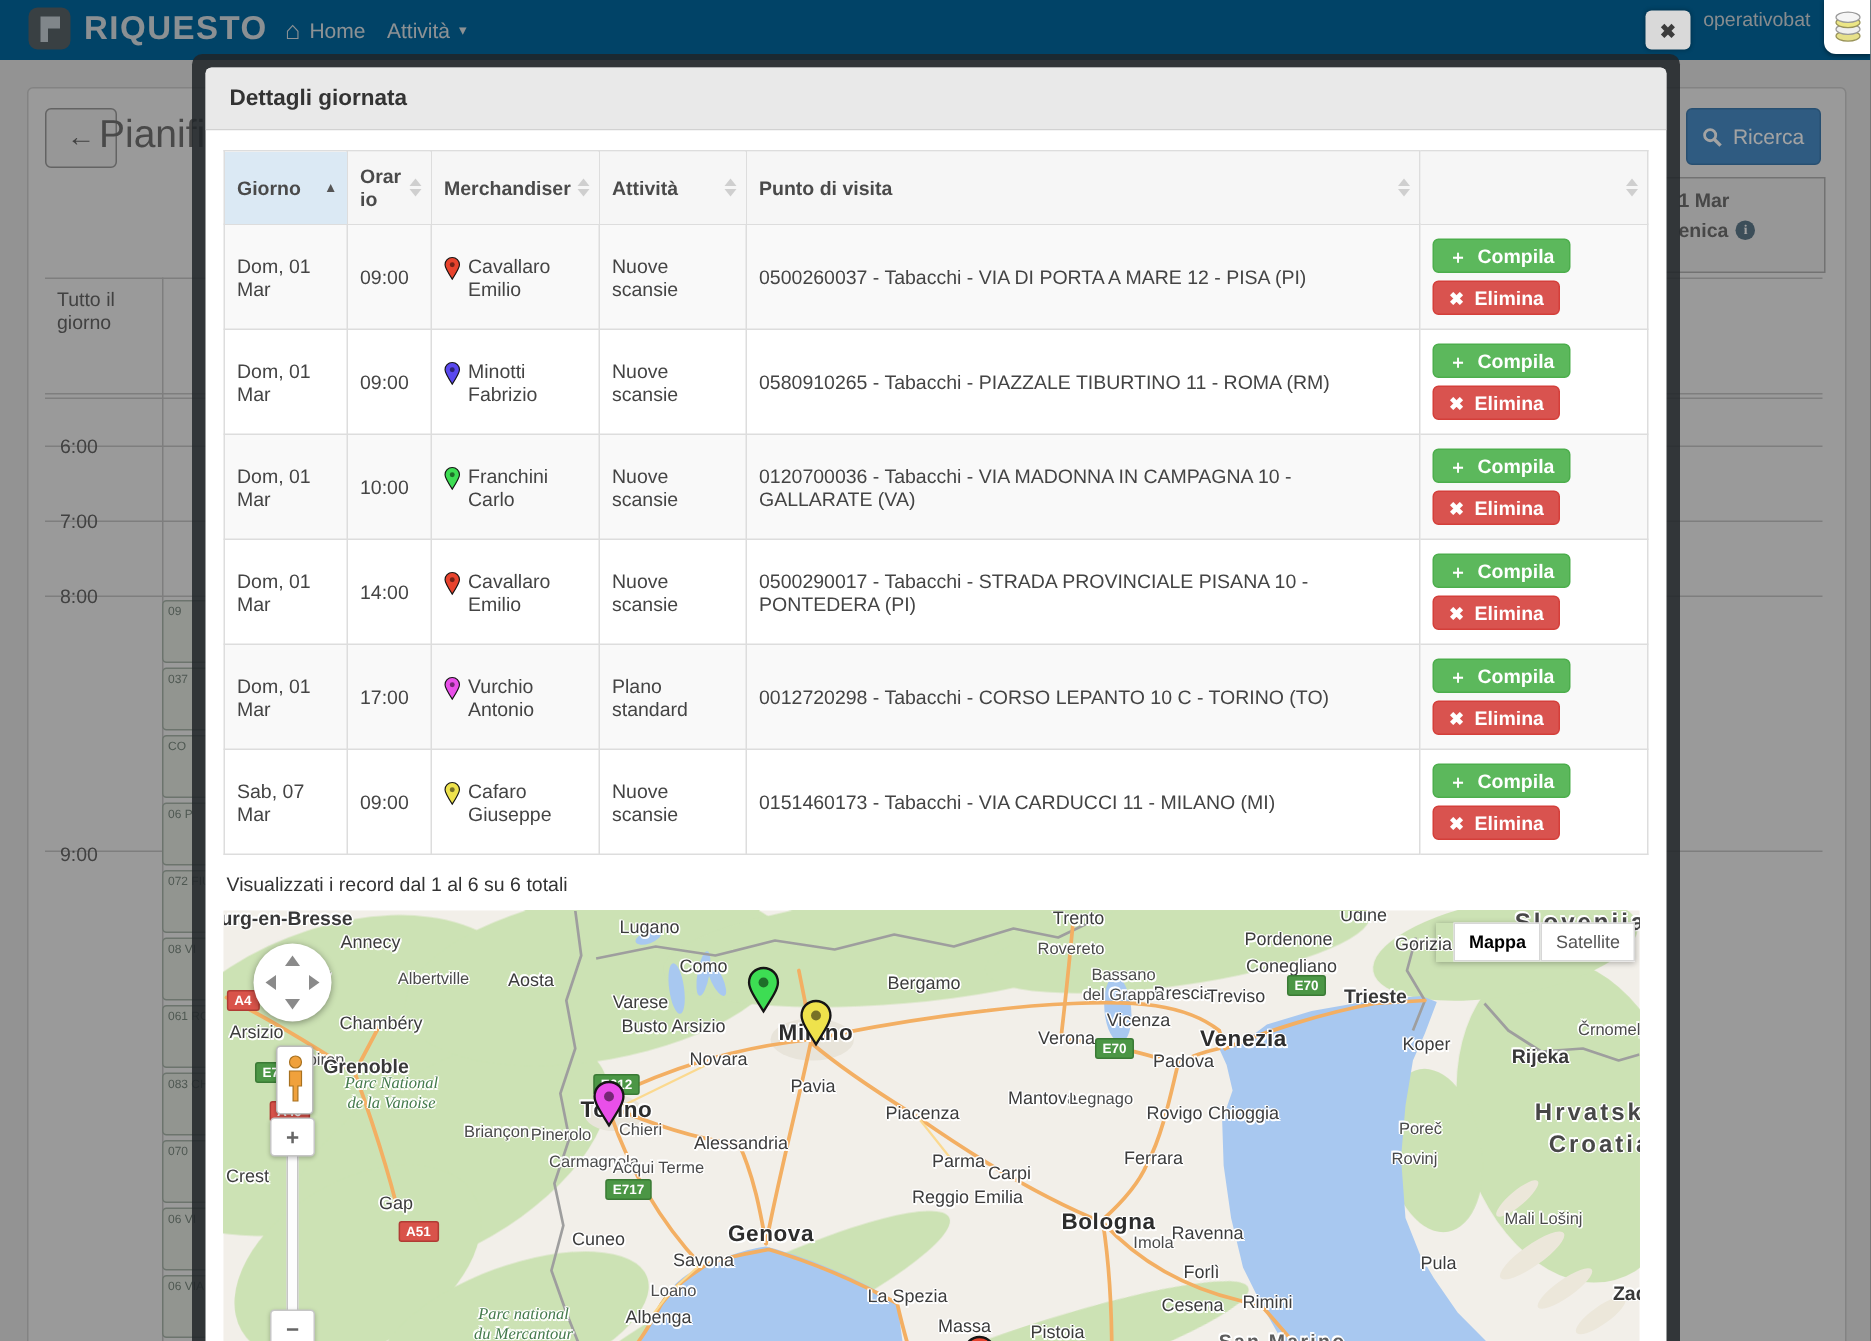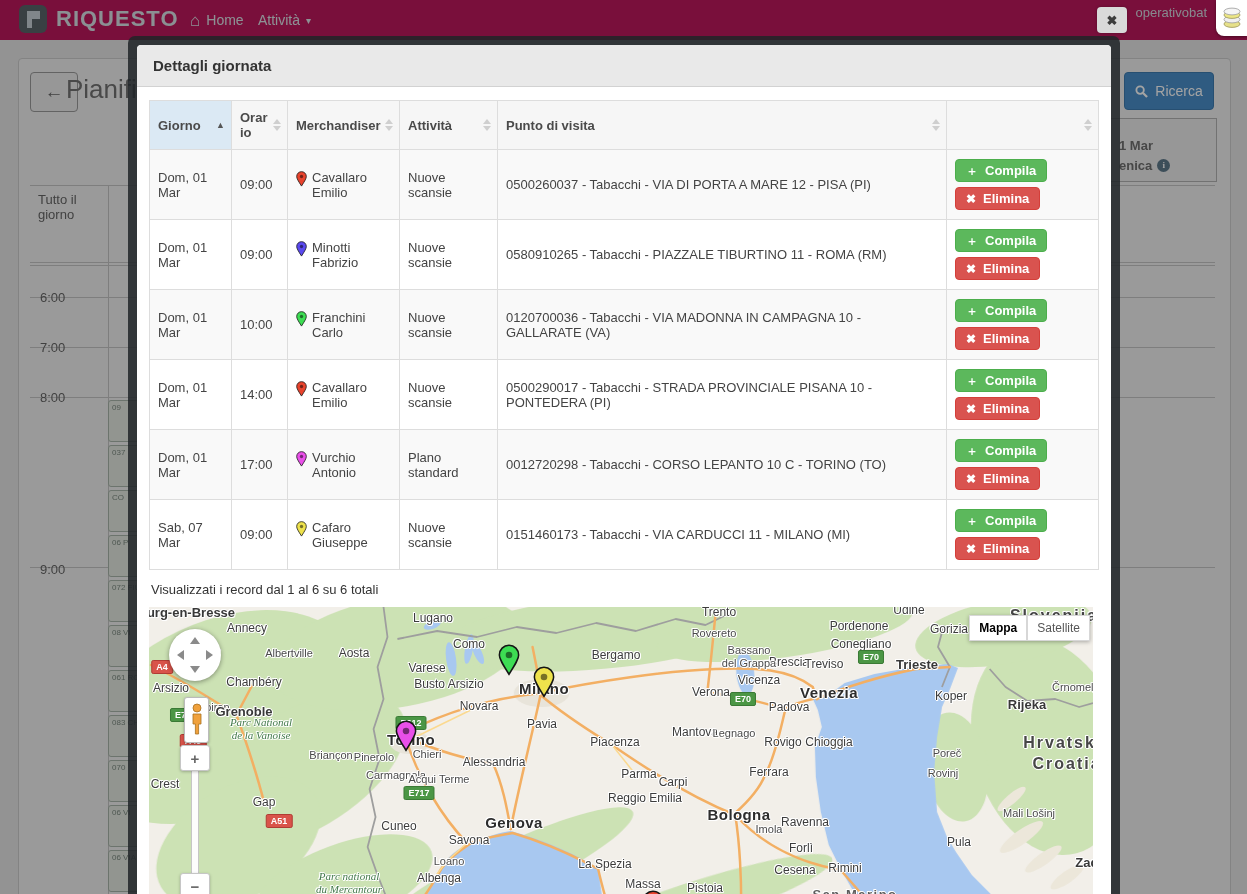--- a/index.html
+++ b/index.html
@@ -7,7 +7,7 @@
          background:#e6e6e6;font-family:"Liberation Sans",sans-serif;}
 
   
-  .navbar{position:absolute;left:0;top:0;right:0;height:40px;background:#be185d;z-index:1;}
+  .navbar{position:absolute;left:0;top:0;right:0;height:40px;background:#0369a1;z-index:1;}
   .brand{position:absolute;left:18px;top:4px;display:flex;align-items:center;gap:8px;}
   .brand-text{font-size:22px;font-weight:bold;color:#d9e1e6;letter-spacing:1px;}
   .nav-item{position:absolute;top:0;height:40px;display:flex;align-items:center;gap:6px;

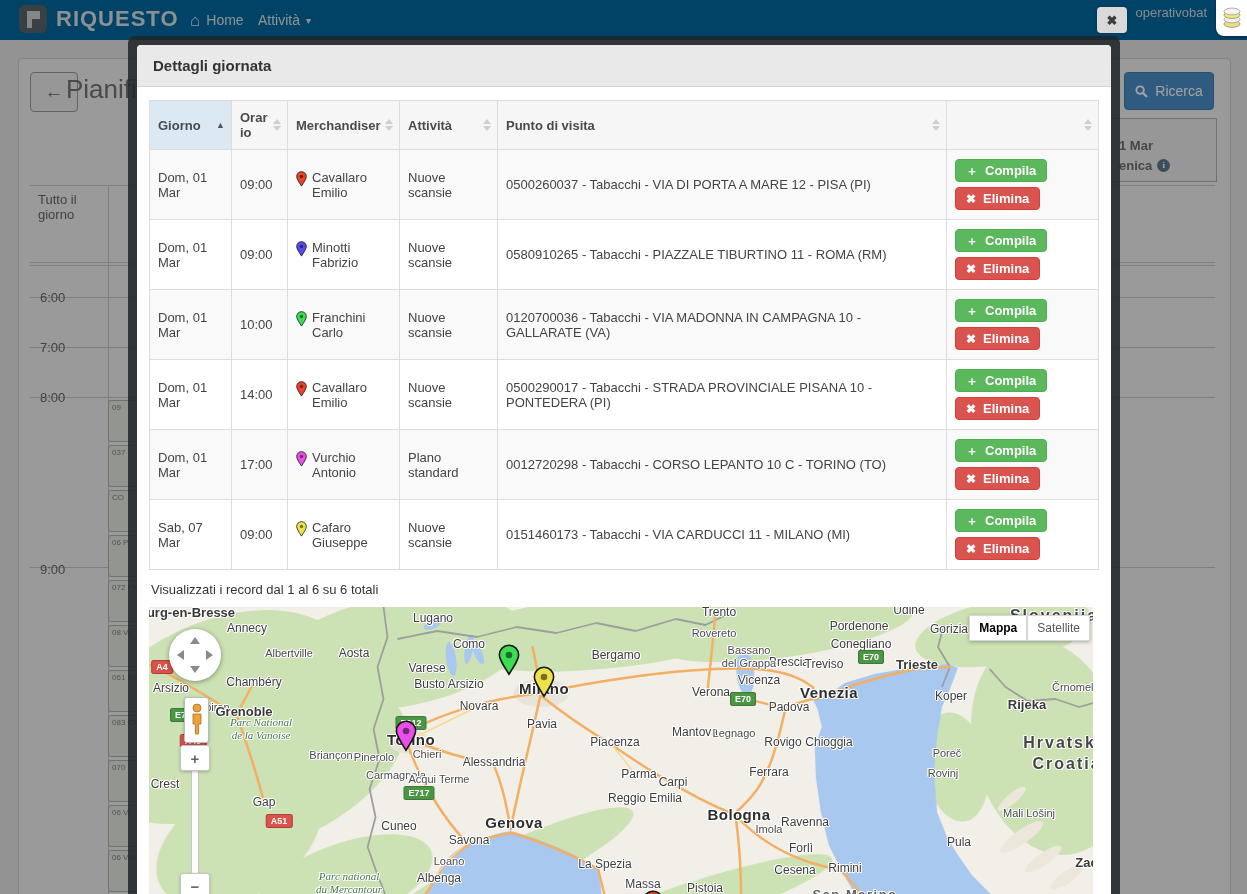--- a/index.html
+++ b/index.html
@@ -32,7 +32,7 @@
   .cal-label{position:absolute;color:#666;font-size:13px;z-index:1;}
   .day-box{position:absolute;left:1056px;top:118px;width:159px;height:62px;border:1px solid #b3b3b3;
            background:#ededed;z-index:1;}
-  .day-line{position:absolute;color:#6f6f6f;font-size:13px;font-weight:bold;z-index:1;display:flex;align-items:center;gap:5px;margin-top:12px;}
+  .day-line{position:absolute;color:#6f6f6f;font-size:13px;font-weight:bold;z-index:1;display:flex;align-items:center;gap:5px;}
   .info-dot{display:inline-block;width:13px;height:13px;border-radius:50%;background:#5f7a8c;color:#fff;
             font-size:9px;font-weight:bold;text-align:center;line-height:13px;font-family:"Liberation Serif",serif;}
   .bg-events{position:absolute;left:108px;top:400px;width:66px;z-index:1;}

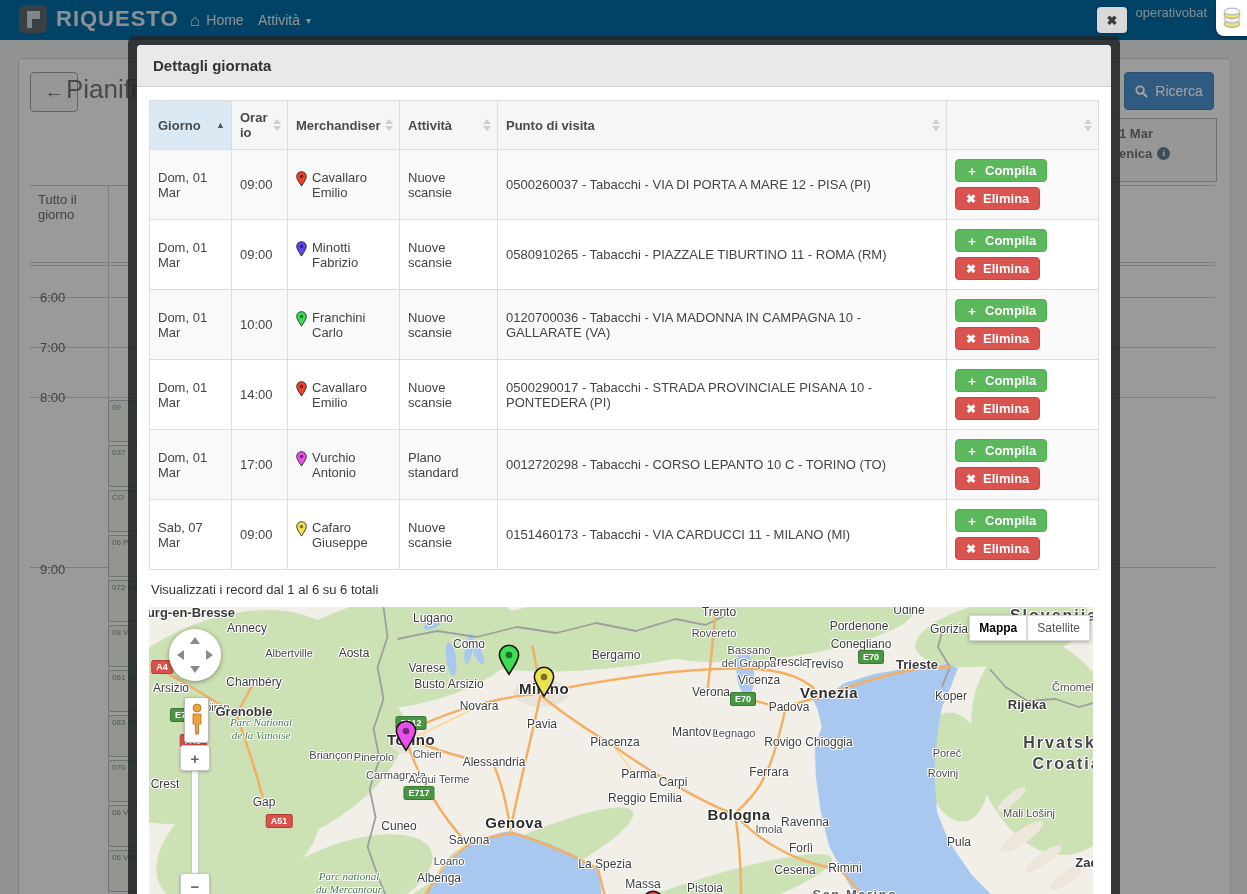--- a/index.html
+++ b/index.html
@@ -104,7 +104,7 @@
             justify-content:center;z-index:5;box-shadow:0 1px 3px rgba(0,0,0,.25);}
   .zoom-track{position:absolute;left:42px;top:162px;width:6px;height:104px;background:#fdfdfd;
               border:1px solid #c6c6c6;z-index:4;}
-  .map-type{position:absolute;right:3px;top:8px;display:flex;z-index:5;box-shadow:0 1px 4px rgba(0,0,0,.3);}
+  .map-type{position:absolute;right:3px;top:8px;display:flex;z-index:5;box-shadow:0 1px 4px rgba(0,0,0,.3);padding-left:12px;}
   .map-type button{height:26px;padding:0 9px;background:#fff;border:1px solid #d7d7d7;font-size:12px;
                    font-family:inherit;color:#565656;}
   .map-type button.sel{font-weight:bold;color:#000;}

